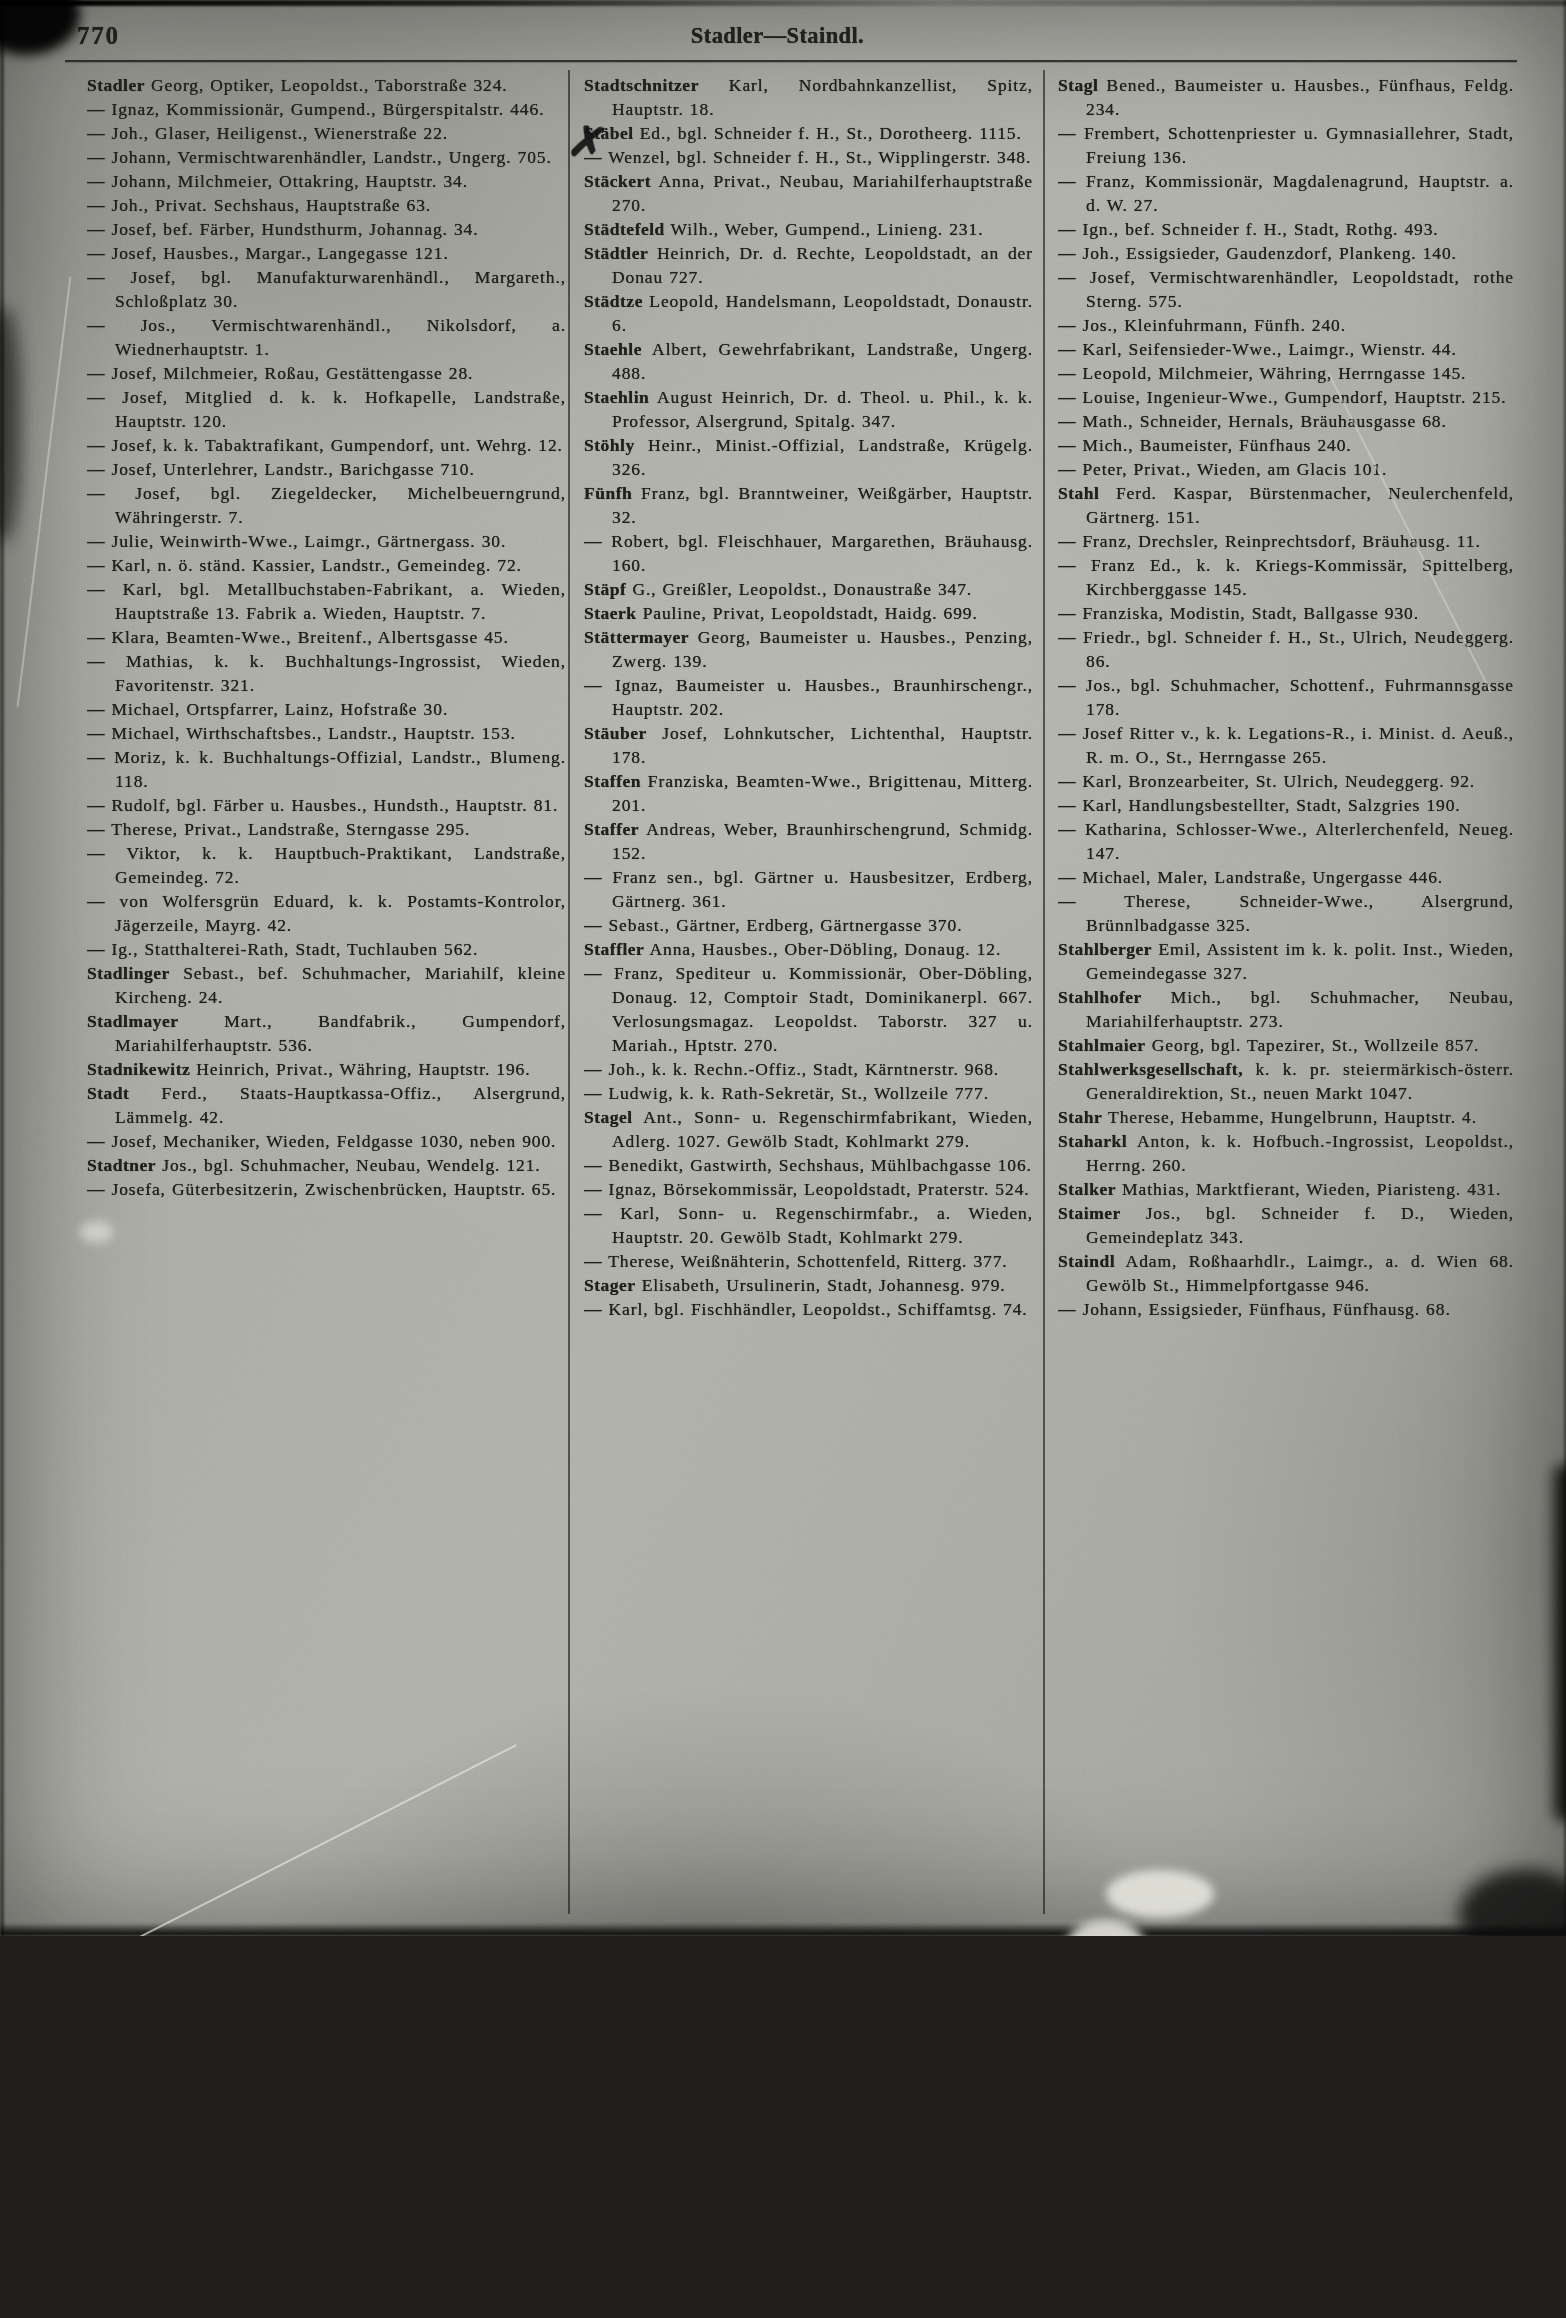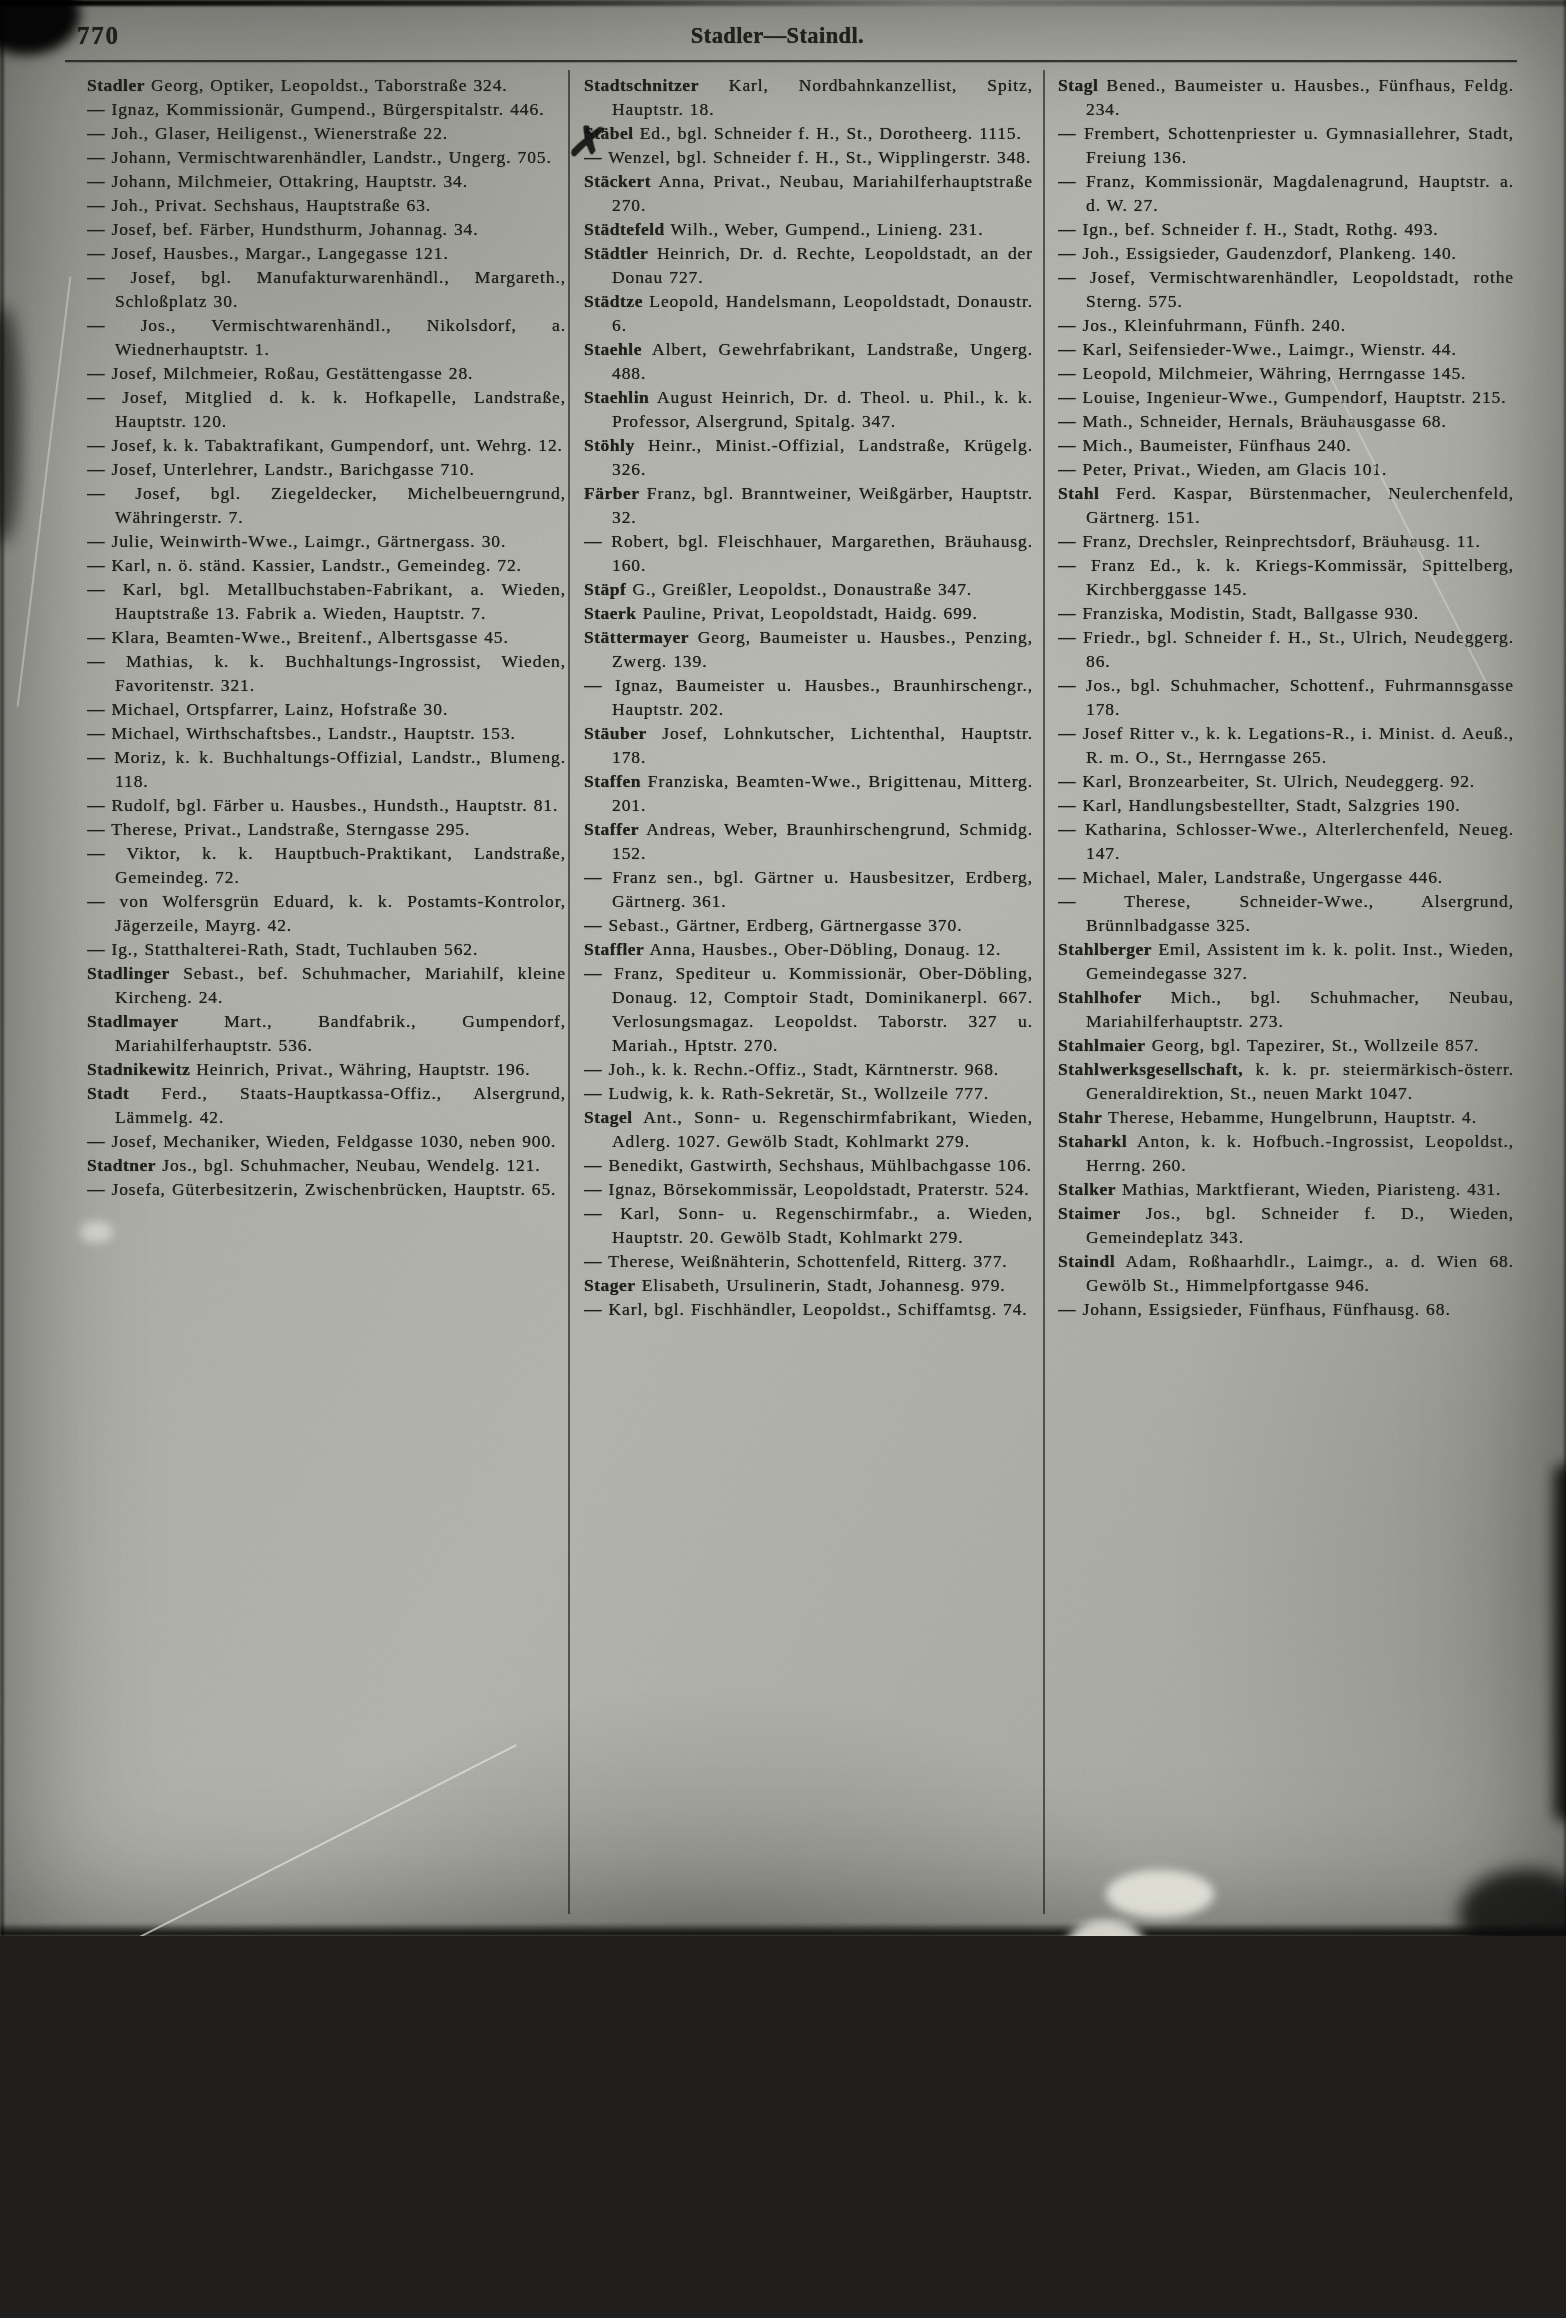--- a/index.html
+++ b/index.html
@@ -123,7 +123,7 @@
       <p class="entry"><span class="lead">Staehle</span> Albert, Gewehrfabrikant, Landstraße, Ungerg. 488.</p>
       <p class="entry"><span class="lead">Staehlin</span> August Heinrich, Dr. d. Theol. u. Phil., k. k. Professor, Alsergrund, Spitalg. 347.</p>
       <p class="entry"><span class="lead">Stöhly</span> Heinr., Minist.-Offizial, Landstraße, Krügelg. 326.</p>
-      <p class="entry"><span class="lead">Färber</span> Franz, bgl. Branntweiner, Weißgärber, Hauptstr. 32.</p>
+      <p class="entry"><span class="lead">Fünfh</span> Franz, bgl. Branntweiner, Weißgärber, Hauptstr. 32.</p>
       <p class="entry"><span class="dash">—</span> Robert, bgl. Fleischhauer, Margarethen, Bräuhausg. 160.</p>
       <p class="entry"><span class="lead">Stäpf</span> G., Greißler, Leopoldst., Donaustraße 347.</p>
       <p class="entry"><span class="lead">Staerk</span> Pauline, Privat, Leopoldstadt, Haidg. 699.</p>

